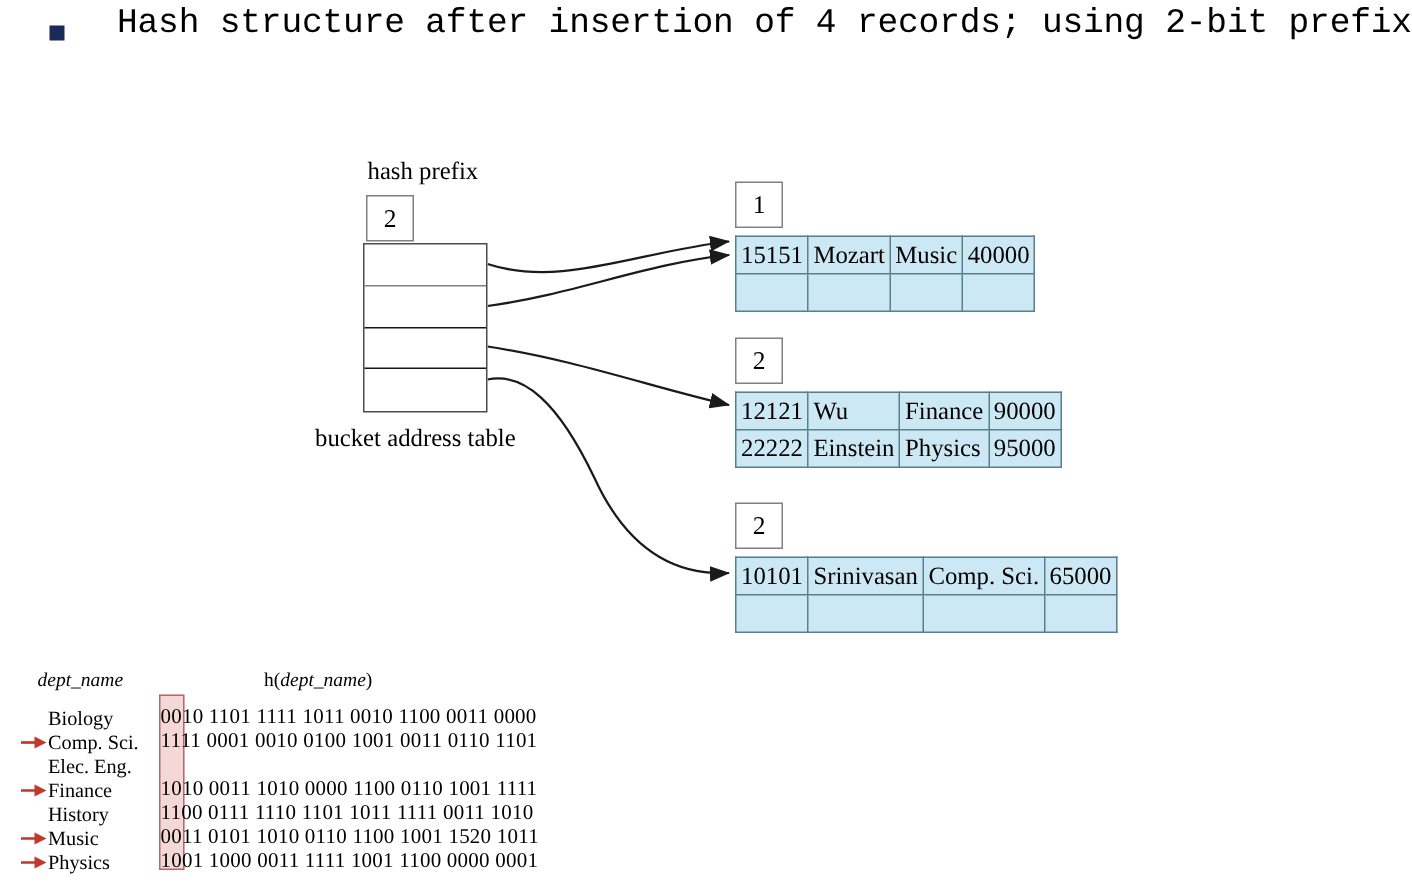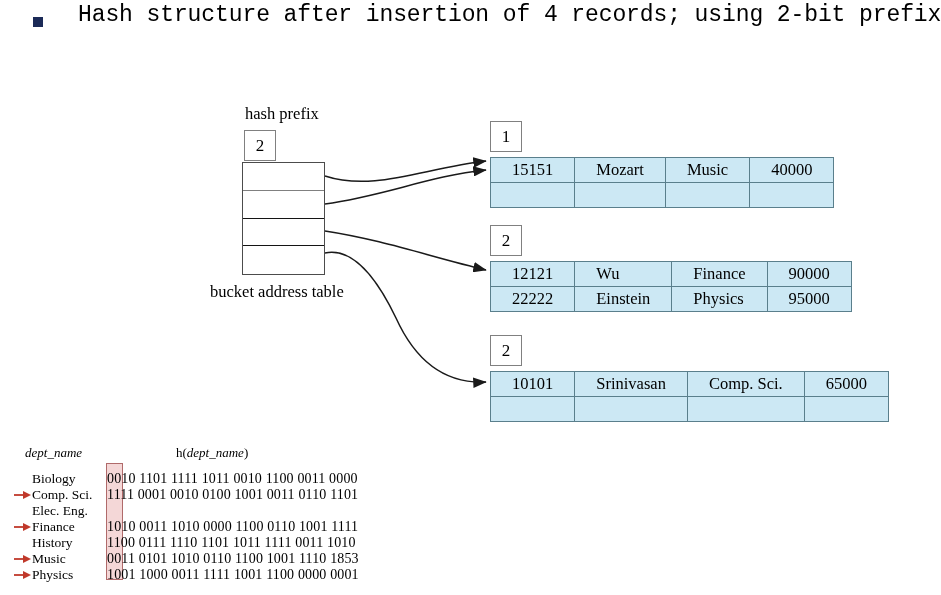--- a/index.html
+++ b/index.html
@@ -117,7 +117,7 @@
     border: 1.1px solid #5a7f8c;
     height: 24px;
     font-size: 16.5px;
-    padding: 0 21px;
+    padding: 0 3px;
     line-height: 24px;
     white-space: nowrap;
     overflow: hidden;

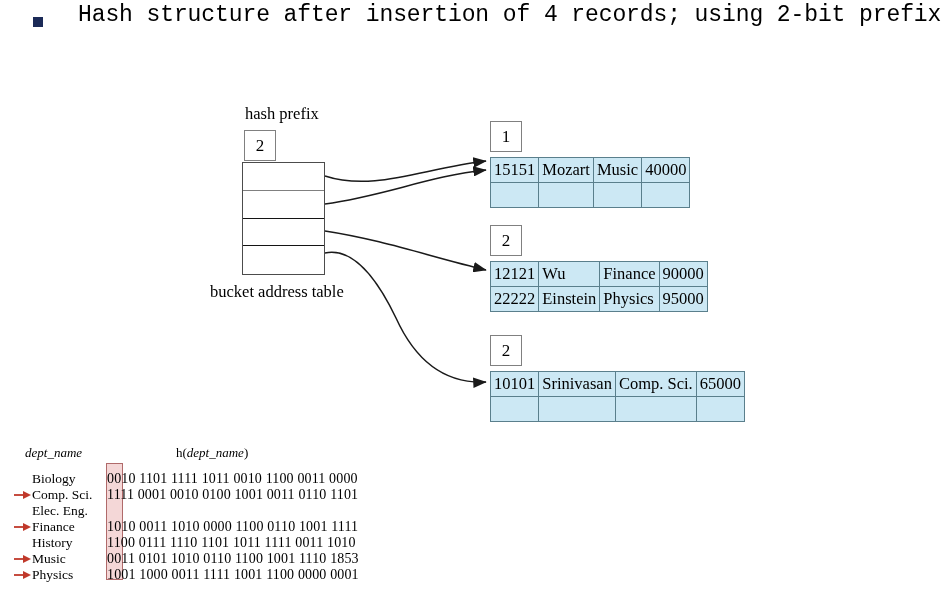--- a/index.html
+++ b/index.html
@@ -332,7 +332,7 @@
       <path d="M9,1 L17,5 L9,9 z" fill="#c0392b"></path>
     </svg>
     <div class="hash-dept">Music</div>
-    <div class="hash-bits">0011 0101 1010 0110 1100 1001 1110 1853</div>
+    <div class="hash-bits">0011 0101 1010 0110 1100 1001 1520 1011</div>
   </div>
 
   <div class="hash-row" style="top:567px;">

